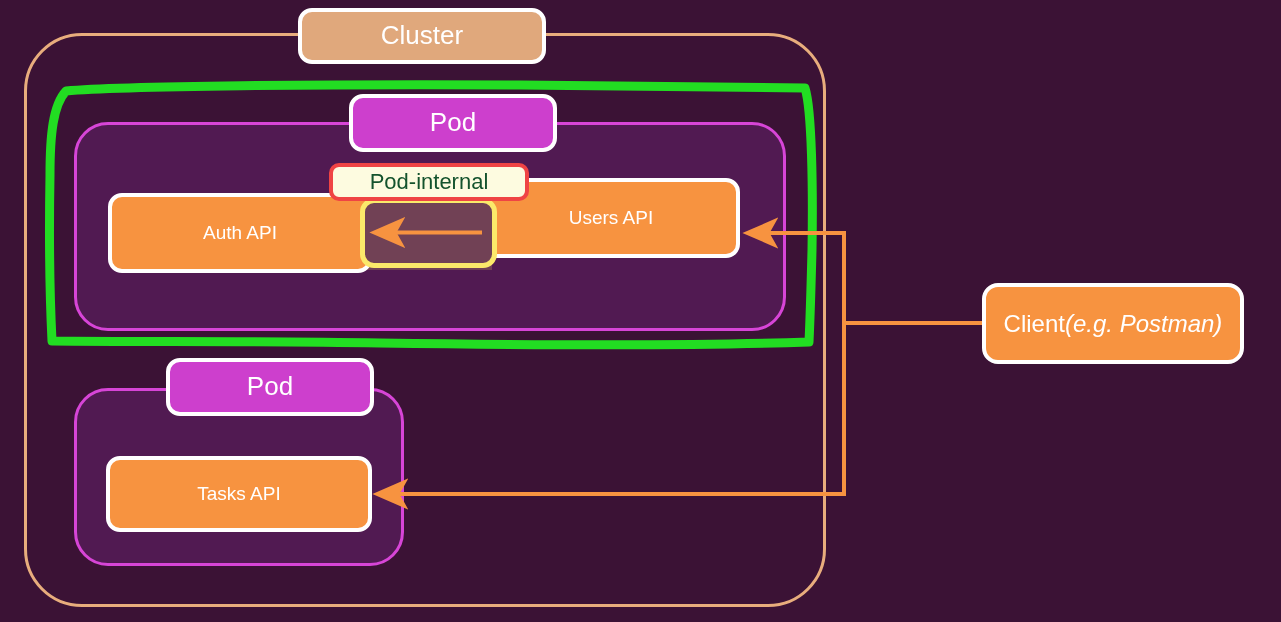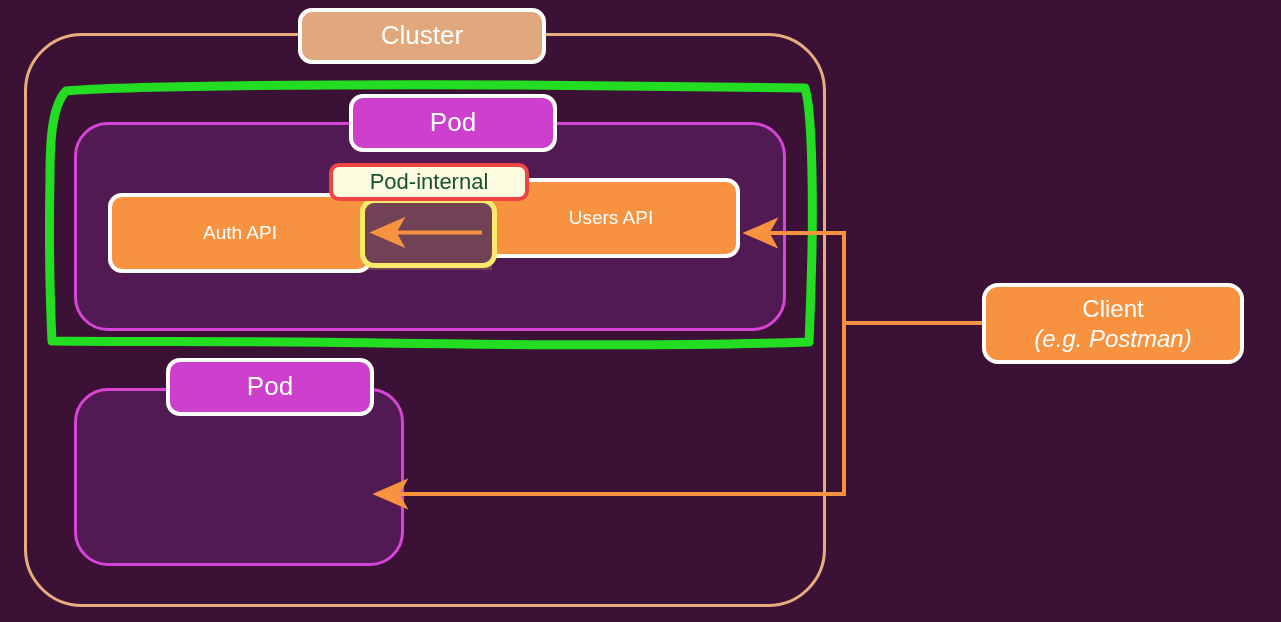--- a/index.html
+++ b/index.html
@@ -112,7 +112,7 @@
   </svg>
 
 
-  <div class="node client" style="left:982px;top:283px;width:262px;height:81px;flex-direction:column;">
+  <div class="node client" style="left:982px;top:283px;width:262px;height:81px;">
     <span class="l1">Client</span>
     <span class="l2">(e.g. Postman)</span>
   </div>

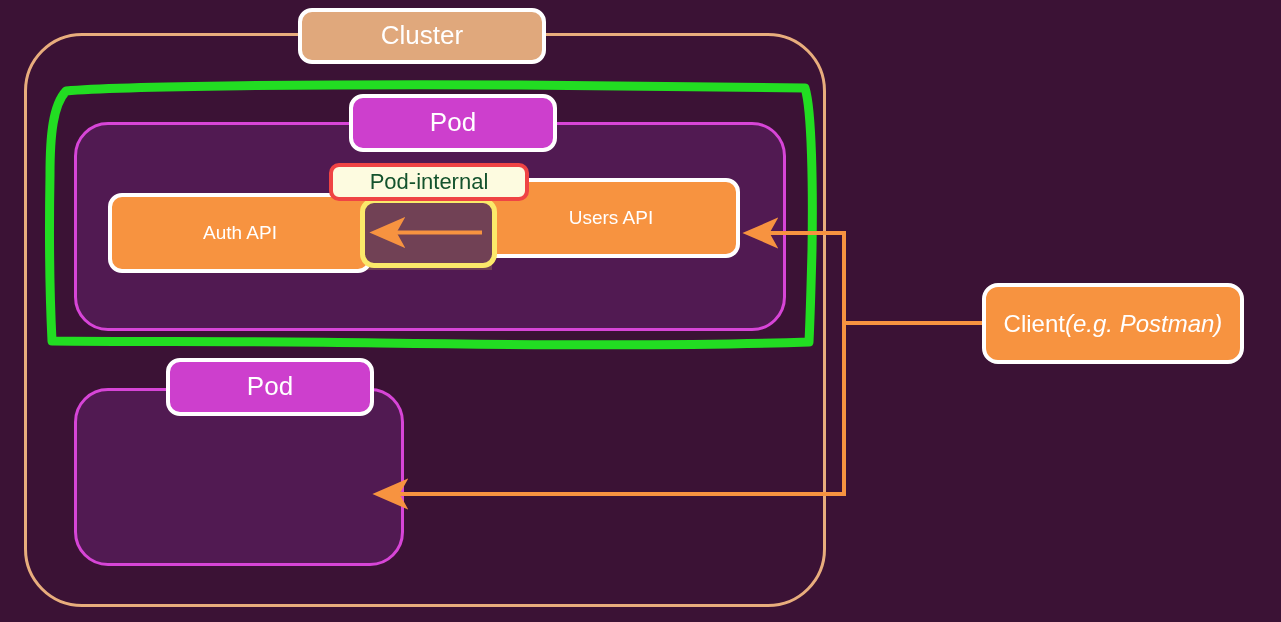--- a/index.html
+++ b/index.html
@@ -111,6 +111,7 @@
     <line x1="482" y1="232.5" x2="375" y2="232.5" stroke="#f79340" stroke-width="4" marker-end="url(#ah-orange)"></line>
   </svg>
 
+  <div class="node api" style="left:106px;top:456px;width:266px;height:76px;">Tasks API</div>
 
   <div class="node client" style="left:982px;top:283px;width:262px;height:81px;">
     <span class="l1">Client</span>

